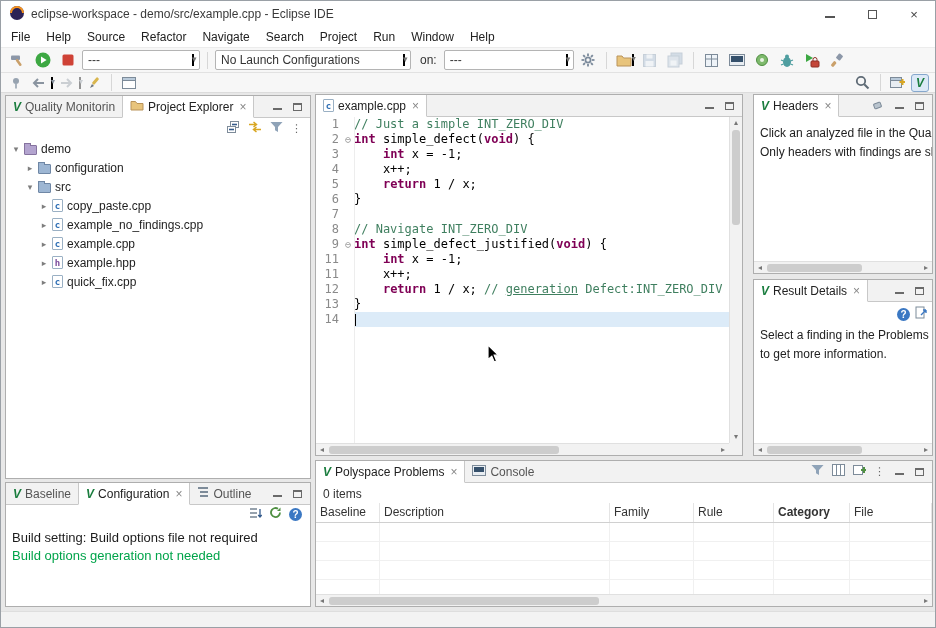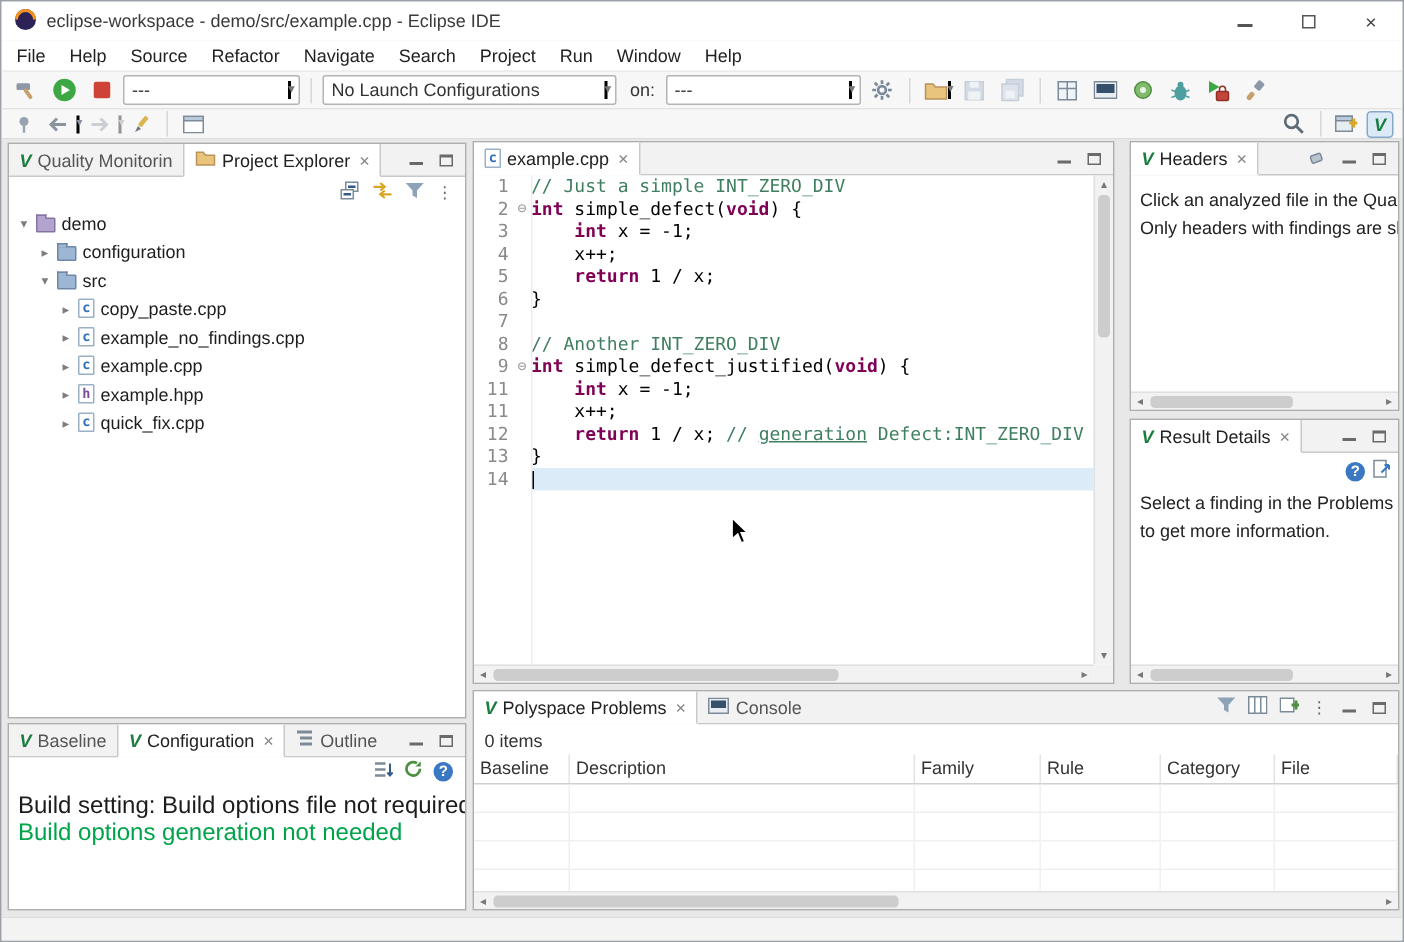--- a/index.html
+++ b/index.html
@@ -478,7 +478,7 @@
           <div class="code-line">
             <span class="lnum">8</span>
             <span class="fold"></span>
-            <span class="lbody"><span class="tok-comment">// Another INT_ZERO_DIV</span></span>
+            <span class="lbody"><span class="tok-comment">// Navigate INT_ZERO_DIV</span></span>
           </div>
           <div class="code-line">
             <span class="lnum">9</span>

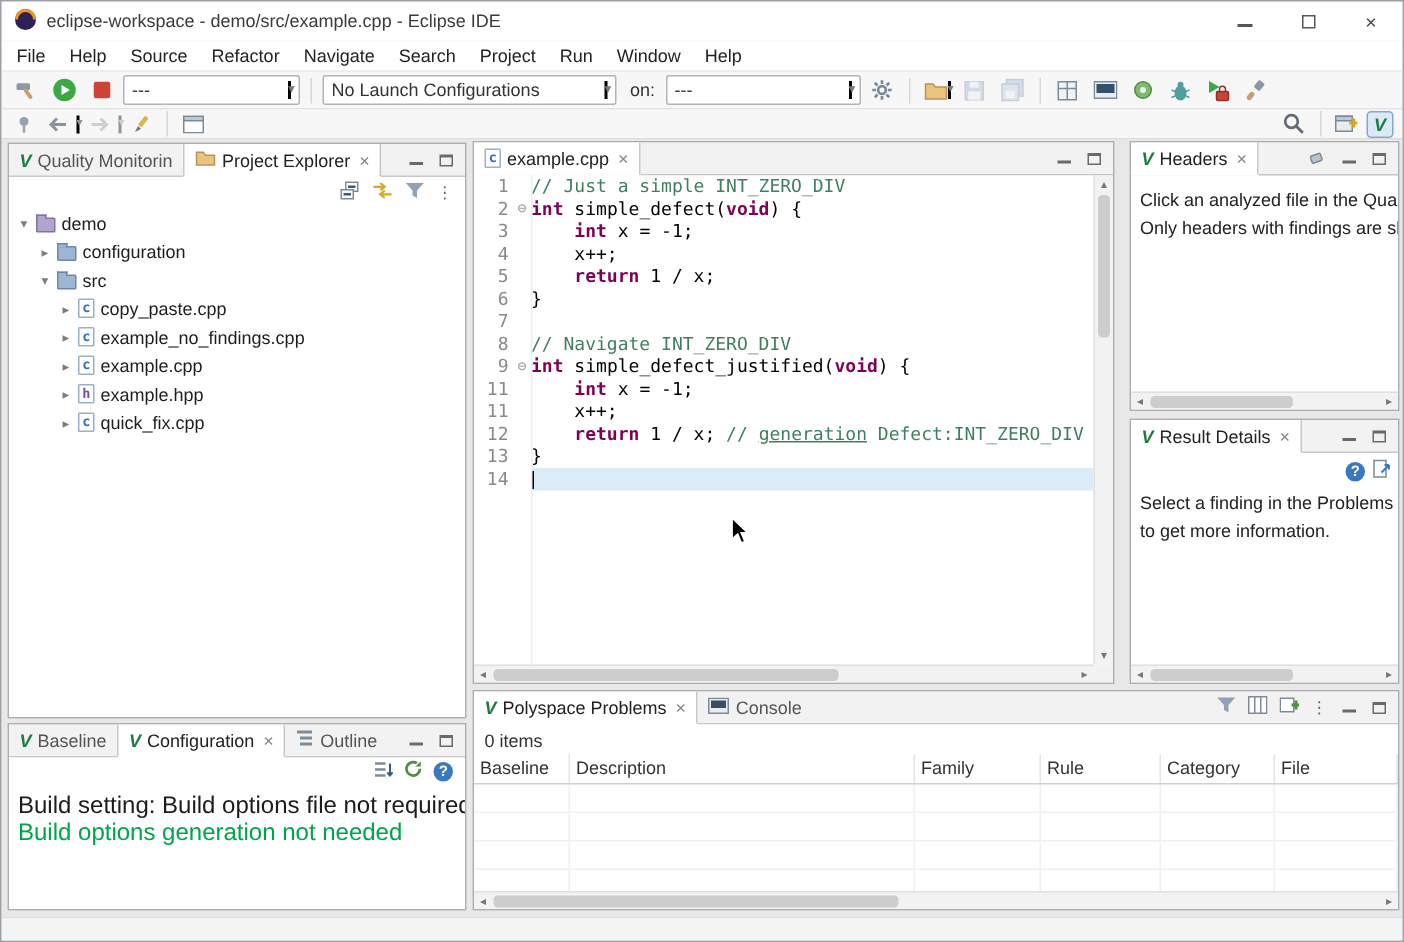--- a/index.html
+++ b/index.html
@@ -711,7 +711,7 @@
           <div class="pcol" style="width: 230px;">Description</div>
           <div class="pcol" style="width: 84px;">Family</div>
           <div class="pcol" style="width: 80px;">Rule</div>
-          <div class="pcol" style="width: 76px;">Category</div>
+          <div class="pcol" style="width: 76px; font-weight: bold;">Category</div>
           <div class="pcol" style="width: 86px; flex: 1 1 0%;">File</div>
         </div>
       <div>

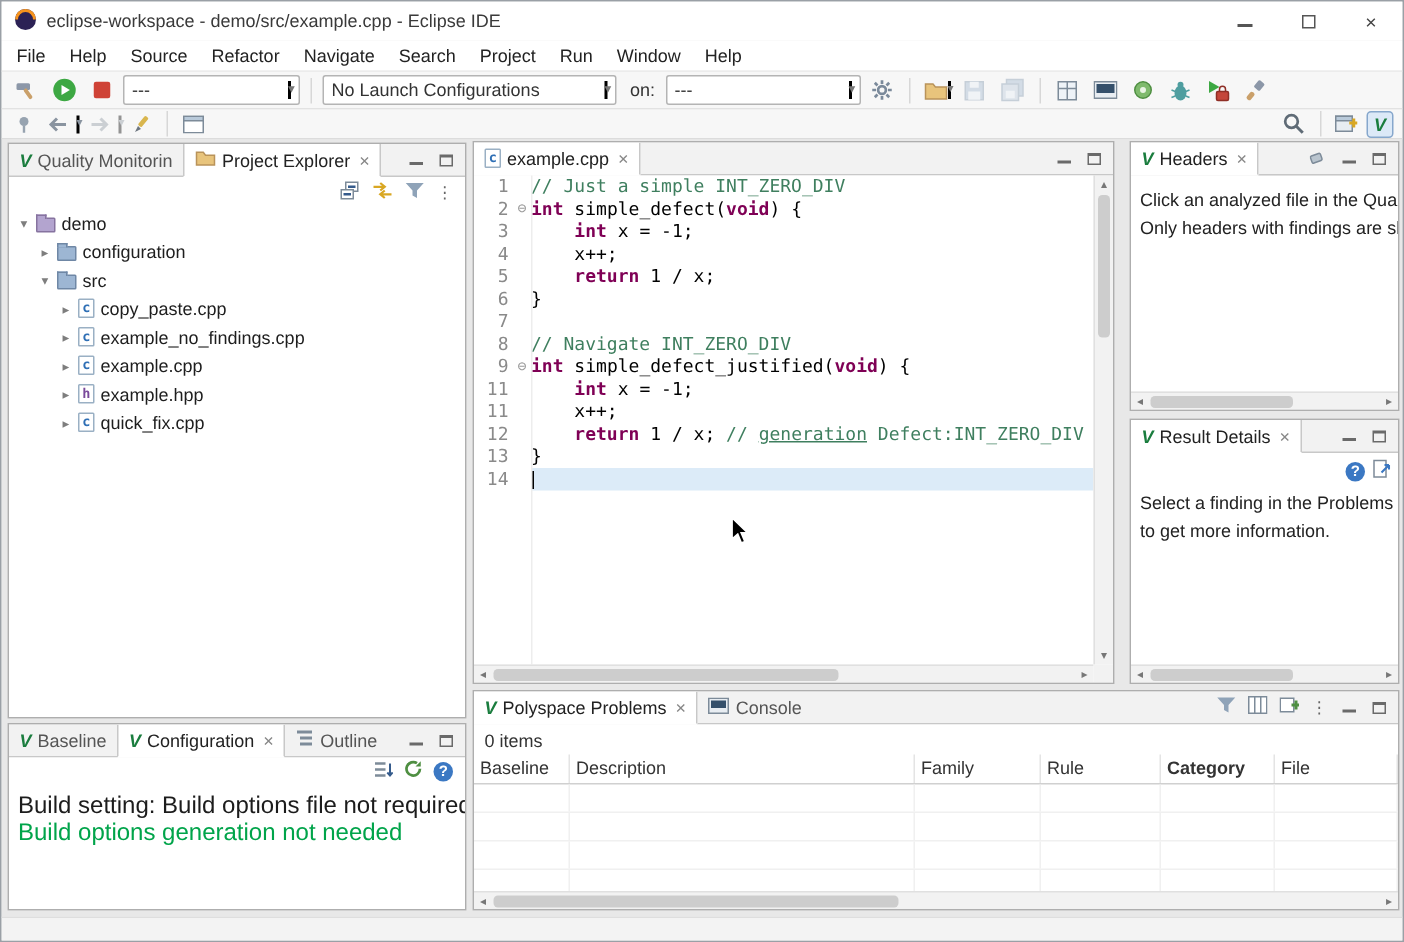--- a/index.html
+++ b/index.html
@@ -113,7 +113,7 @@
   
   .baseline-toolbar { height:18px; display:flex; justify-content:flex-end; align-items:center; gap:7px;
                       padding-right:8px; background:#fff; }
-  .baseline-body { padding:6px 6px; font-size:16px; line-height:18px; color:#1c1c1c; white-space:nowrap; overflow:hidden; }
+  .baseline-body { padding:6px 6px; font-size:13px; line-height:18px; color:#1c1c1c; white-space:nowrap; overflow:hidden; }
 
   
   .items-count { padding:4px 0 2px 7px; font-size:12px; color:#333; background:#fff; }

